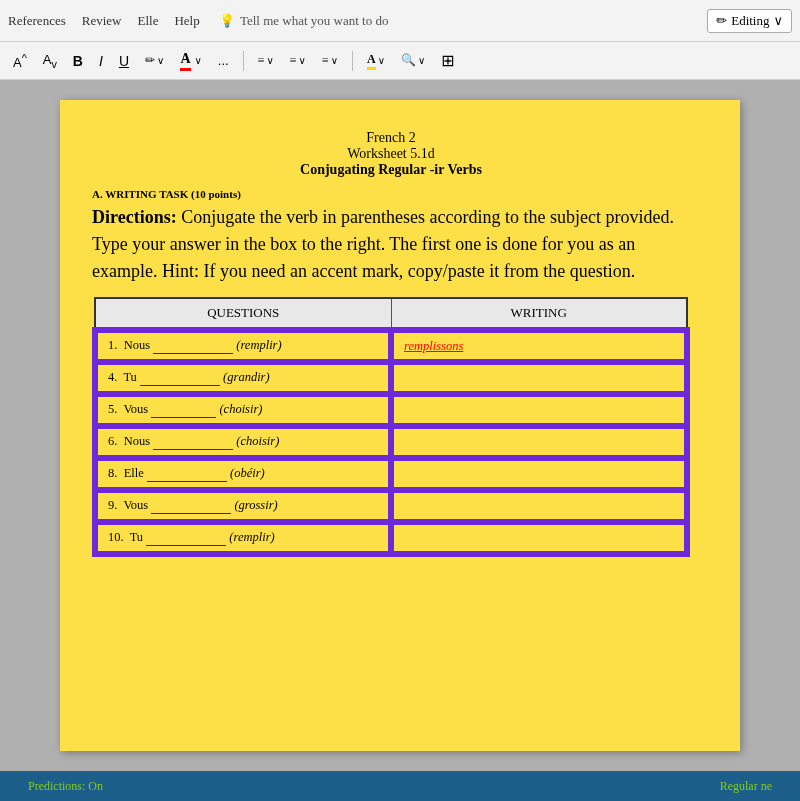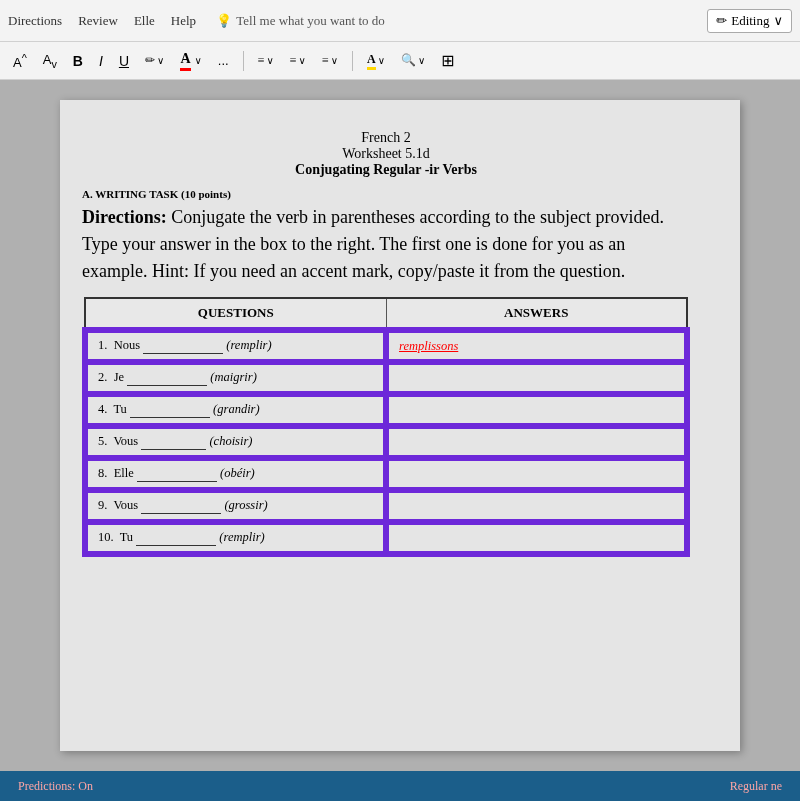--- a/index.html
+++ b/index.html
@@ -224,7 +224,7 @@
 
 <div class="toolbar">
   <div class="toolbar-nav">
-    <span>Directions</span>
+    <span>References</span>
     <span>Review</span>
     <span>Elle</span>
     <span>Help</span>

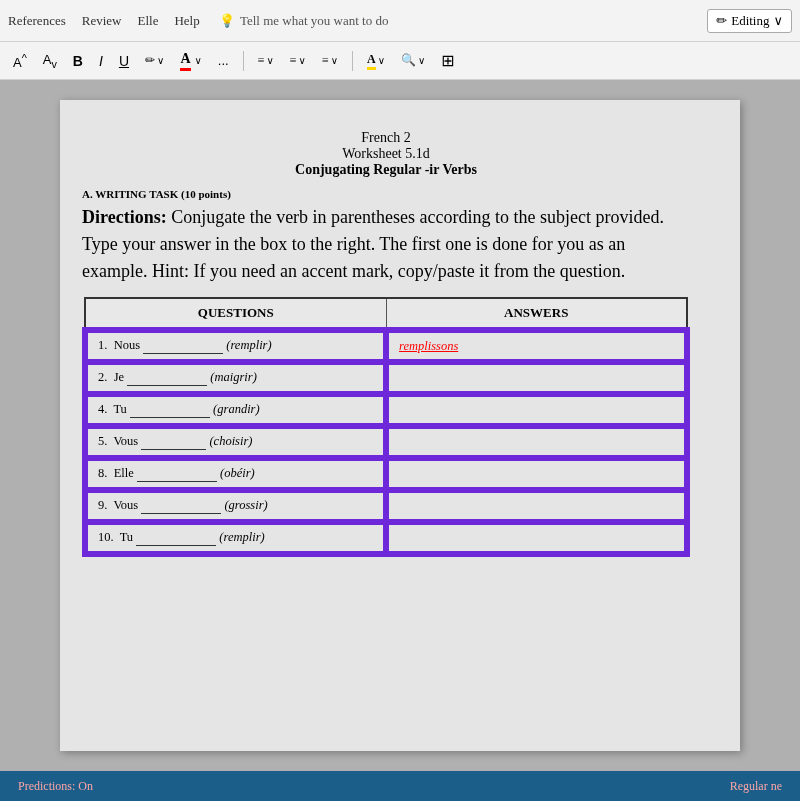--- a/index.html
+++ b/index.html
@@ -116,10 +116,10 @@
     }
 
     .page {
-      background: #e5e5e5;
+      background: #fde047;
       width: 680px;
       min-height: 600px;
-      padding: 30px 50px 30px 22px;
+      padding: 30px 50px 30px 32px;
       box-shadow: 2px 2px 8px rgba(0,0,0,0.3);
       position: relative;
     }

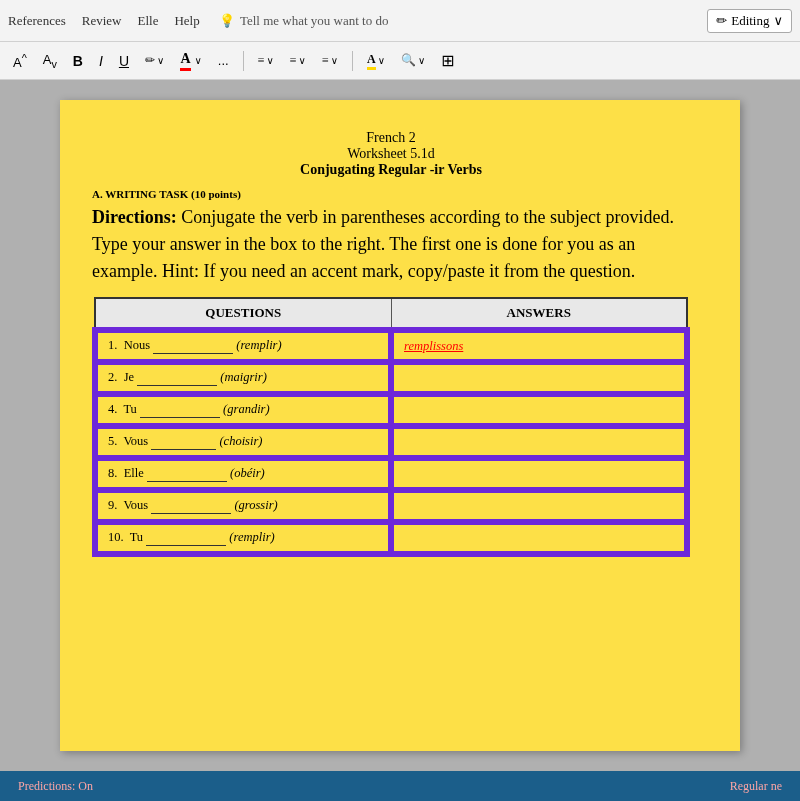--- a/index.html
+++ b/index.html
@@ -172,7 +172,7 @@
       border: 1px solid #555;
       padding: 6px 10px;
       text-align: center;
-      font-weight: bold;
+      font-weight: normal;
       font-size: 13px;
     }
 

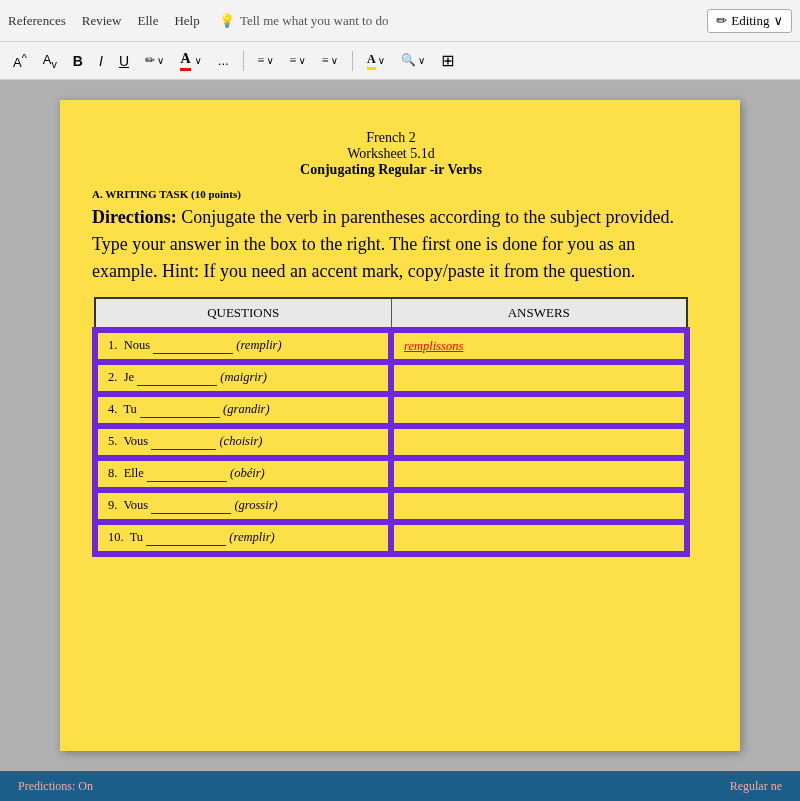--- a/index.html
+++ b/index.html
@@ -304,7 +304,7 @@
       <thead>
         <tr>
           <th class="question-col">QUESTIONS</th>
-          <th class="answer-col">ANSWERS</th>
+          <th class="answer-col">WRITING</th>
         </tr>
       </thead>
       <tbody id="table-body">

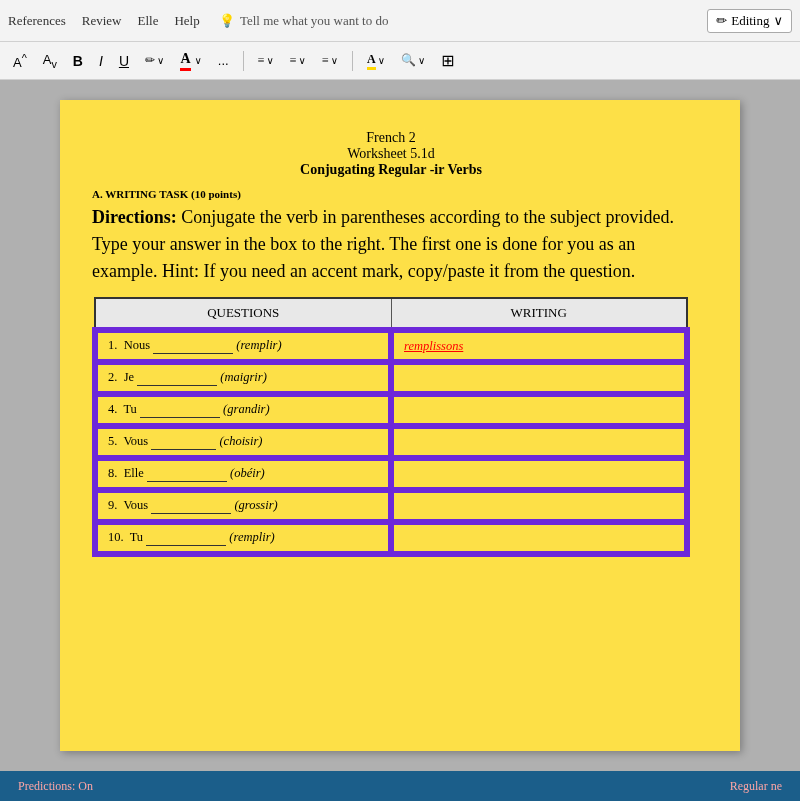--- a/index.html
+++ b/index.html
@@ -313,10 +313,6 @@
             <td><span class="answer-text">remplissons</span></td>
           </tr>
           <tr>
-            <td><span>2.</span>&nbsp; <span>Je</span> <span style="display:inline-block;width:80px;border-bottom:1px solid #333">&nbsp;</span>&nbsp;<span style="font-style:italic">(maigrir)</span></td>
-            <td></td>
-          </tr>
-          <tr>
             <td><span>4.</span>&nbsp; <span>Tu</span> <span style="display:inline-block;width:80px;border-bottom:1px solid #333">&nbsp;</span>&nbsp;<span style="font-style:italic">(grandir)</span></td>
             <td></td>
           </tr>

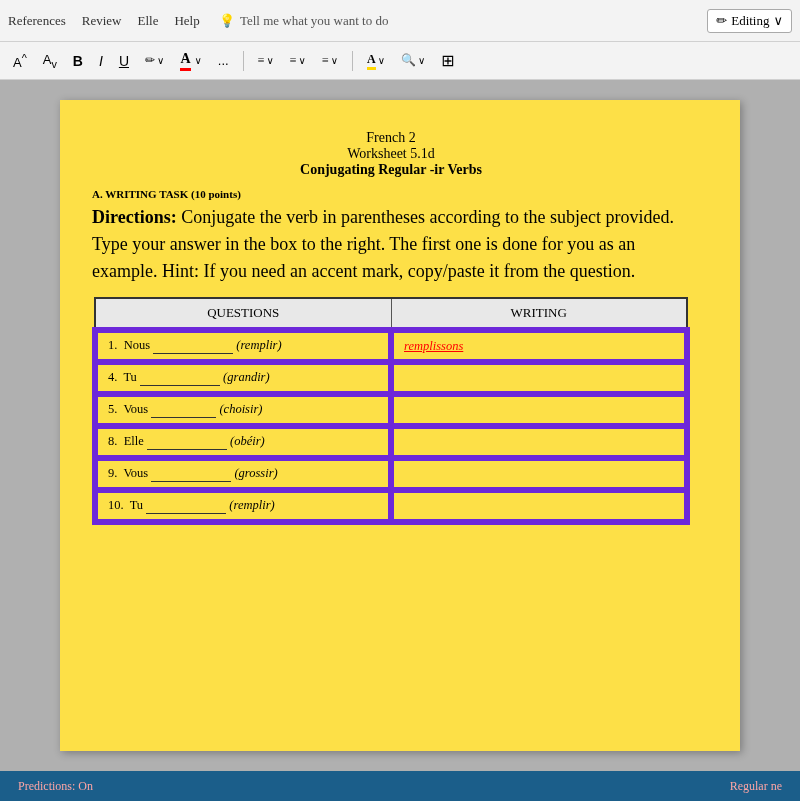--- a/index.html
+++ b/index.html
@@ -321,6 +321,10 @@
             <td></td>
           </tr>
           <tr>
+            <td><span>6.</span>&nbsp; <span>Nous</span> <span style="display:inline-block;width:80px;border-bottom:1px solid #333">&nbsp;</span>&nbsp;<span style="font-style:italic">(choisir)</span></td>
+            <td></td>
+          </tr>
+          <tr>
             <td><span>8.</span>&nbsp; <span>Elle</span> <span style="display:inline-block;width:80px;border-bottom:1px solid #333">&nbsp;</span>&nbsp;<span style="font-style:italic">(obéir)</span></td>
             <td></td>
           </tr>

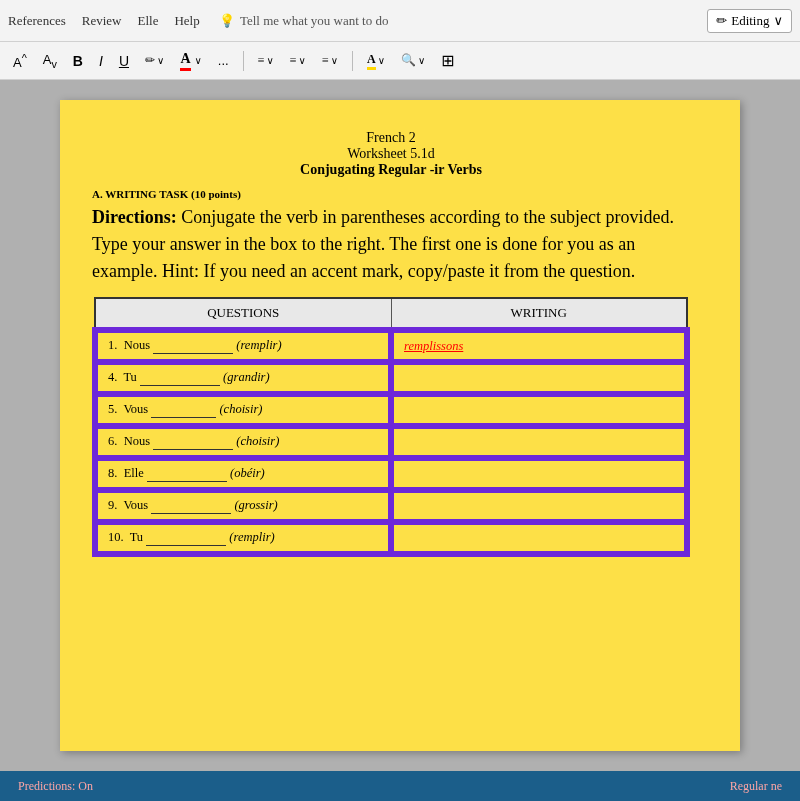--- a/index.html
+++ b/index.html
@@ -200,11 +200,11 @@
     
     .status-bar {
       background: #1b5e8a;
-      color: #fca5a5;
+      color: #84cc16;
       height: 30px;
       display: flex;
       align-items: center;
-      padding: 0 18px;
+      padding: 0 28px;
       font-size: 12px;
       position: absolute;
       bottom: 0;

